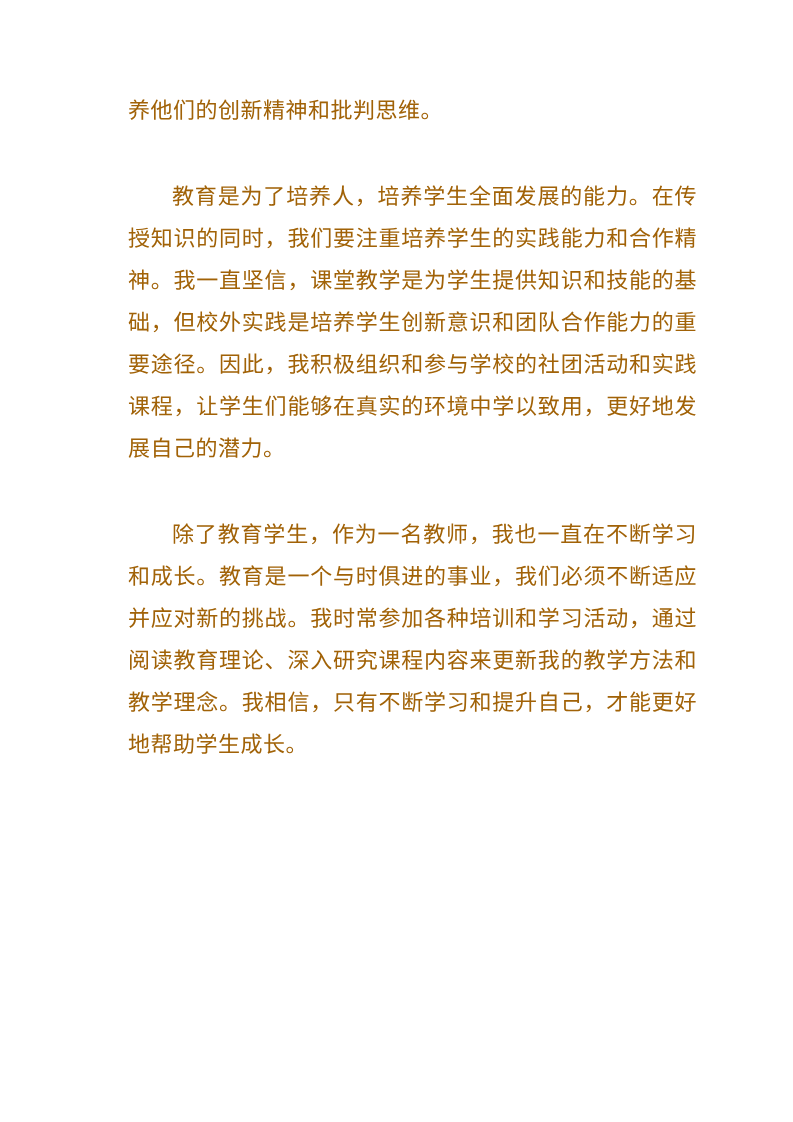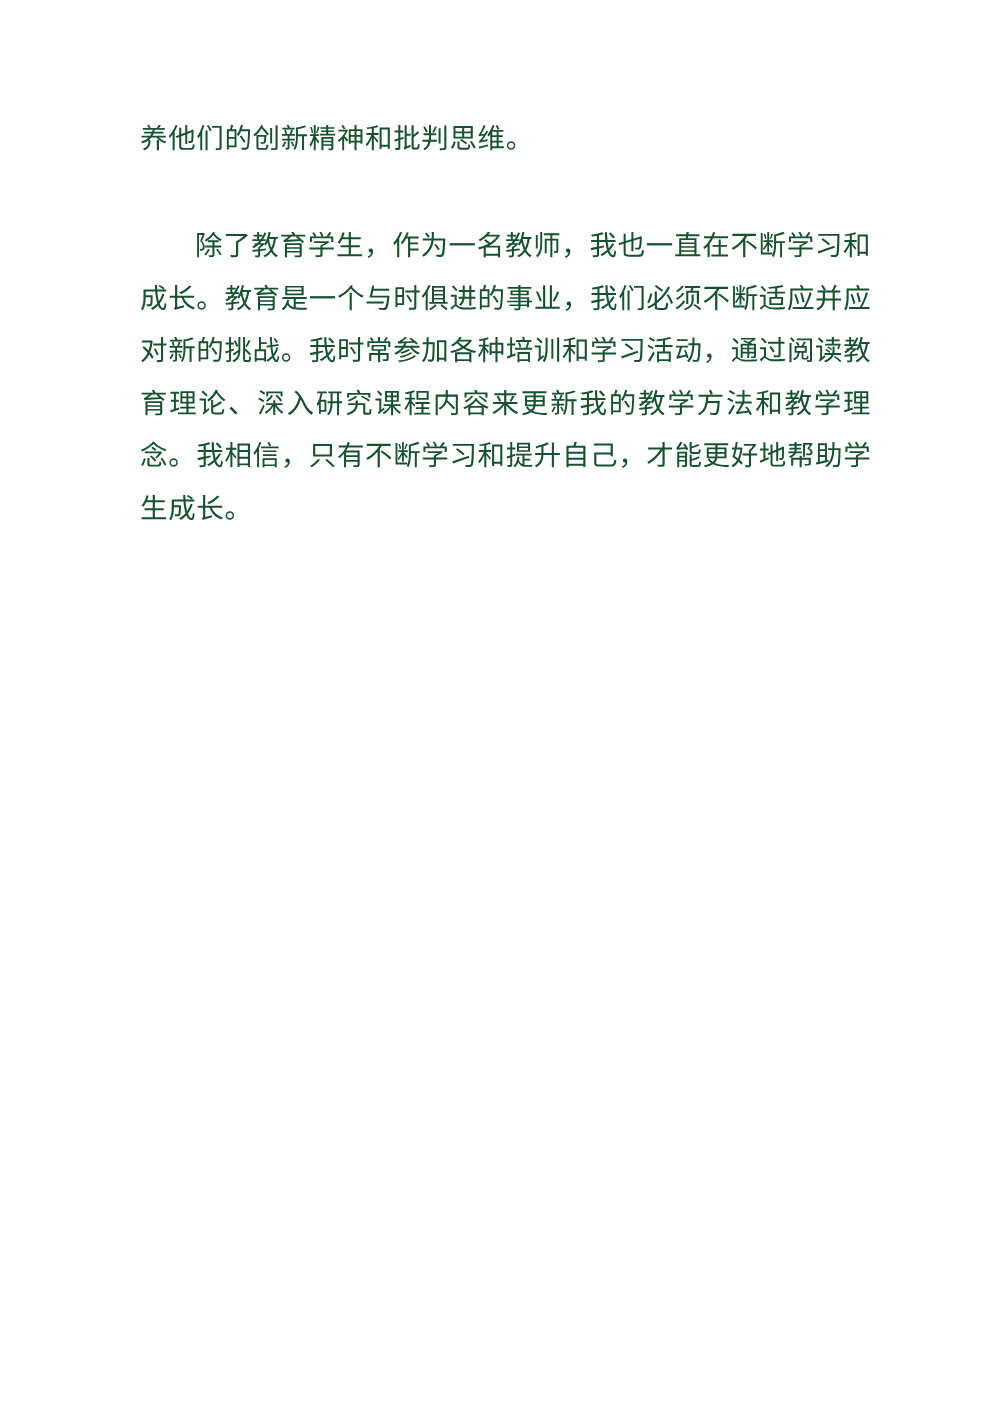--- a/index.html
+++ b/index.html
@@ -23,11 +23,11 @@
     font-family: "Liberation Serif", "DejaVu Serif", serif;
     font-size: 22px;
     line-height: 42px;
-    color: #14532d;
+    color: #a16207;
     text-align: justify;
     text-justify: inter-ideograph;
     letter-spacing: 0.5px;
-    margin: 0 0 44px 0;
+    margin: 0 0 44px 16px;
     word-break: break-all;
   }
   .para.indented {

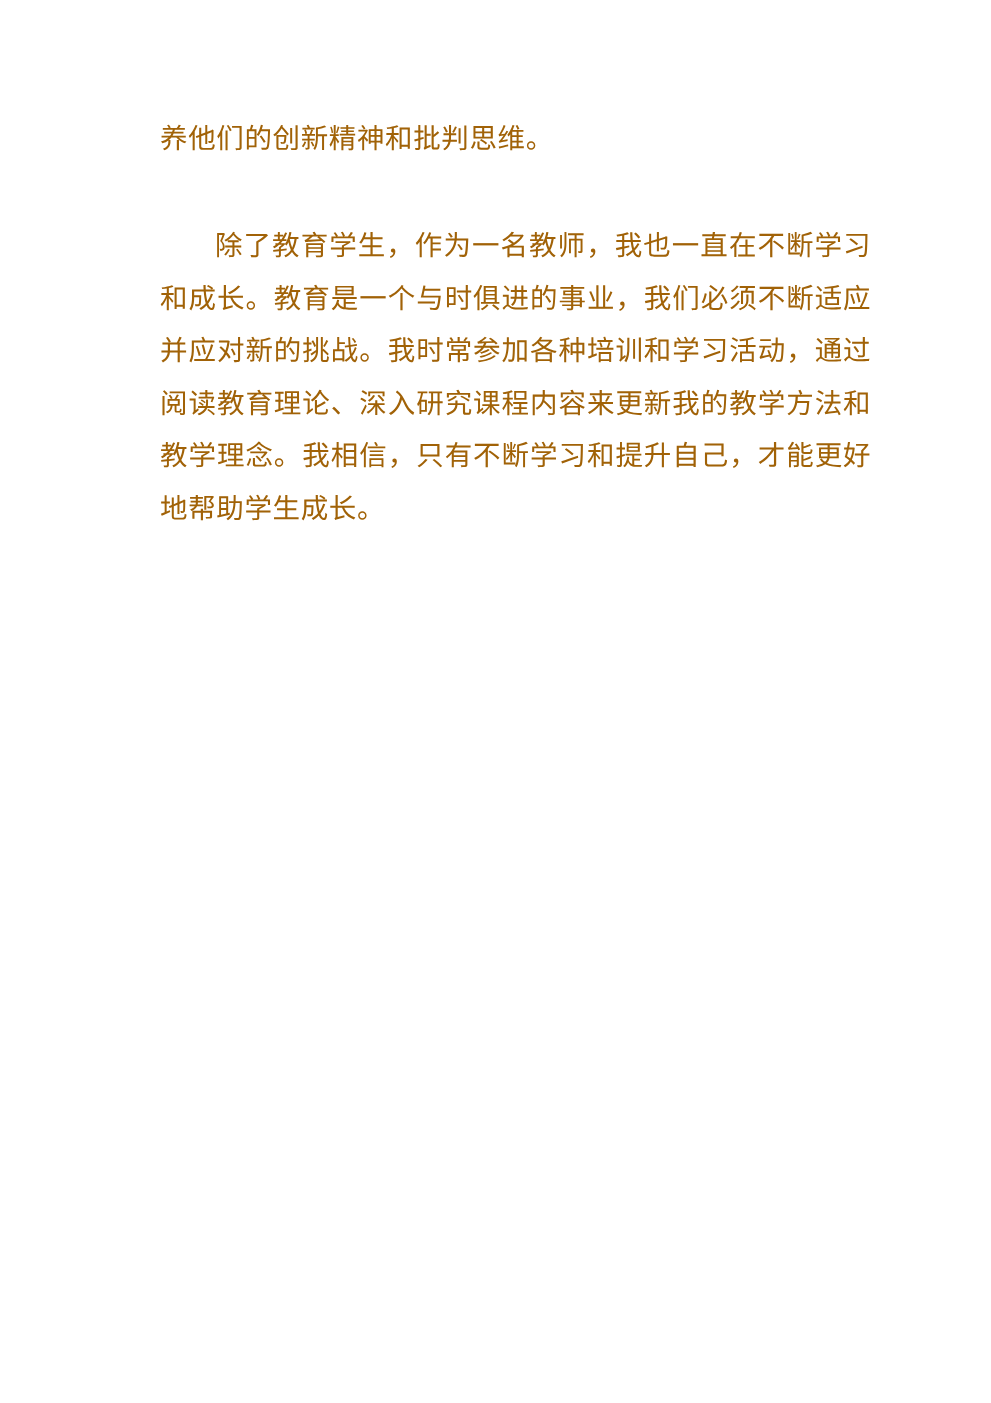--- a/index.html
+++ b/index.html
@@ -42,6 +42,7 @@
 
 <div class="page">
   <p class="para continuation">养他们的创新精神和批判思维。</p>
+  <p class="para indented">教育是为了培养人，培养学生全面发展的能力。在传授知识的同时，我们要注重培养学生的实践能力和合作精神。我一直坚信，课堂教学是为学生提供知识和技能的基础，但校外实践是培养学生创新意识和团队合作能力的重要途径。因此，我积极组织和参与学校的社团活动和实践课程，让学生们能够在真实的环境中学以致用，更好地发展自己的潜力。</p>
   <p class="para indented">除了教育学生，作为一名教师，我也一直在不断学习和成长。教育是一个与时俱进的事业，我们必须不断适应并应对新的挑战。我时常参加各种培训和学习活动，通过阅读教育理论、深入研究课程内容来更新我的教学方法和教学理念。我相信，只有不断学习和提升自己，才能更好地帮助学生成长。</p>
 </div>
 

